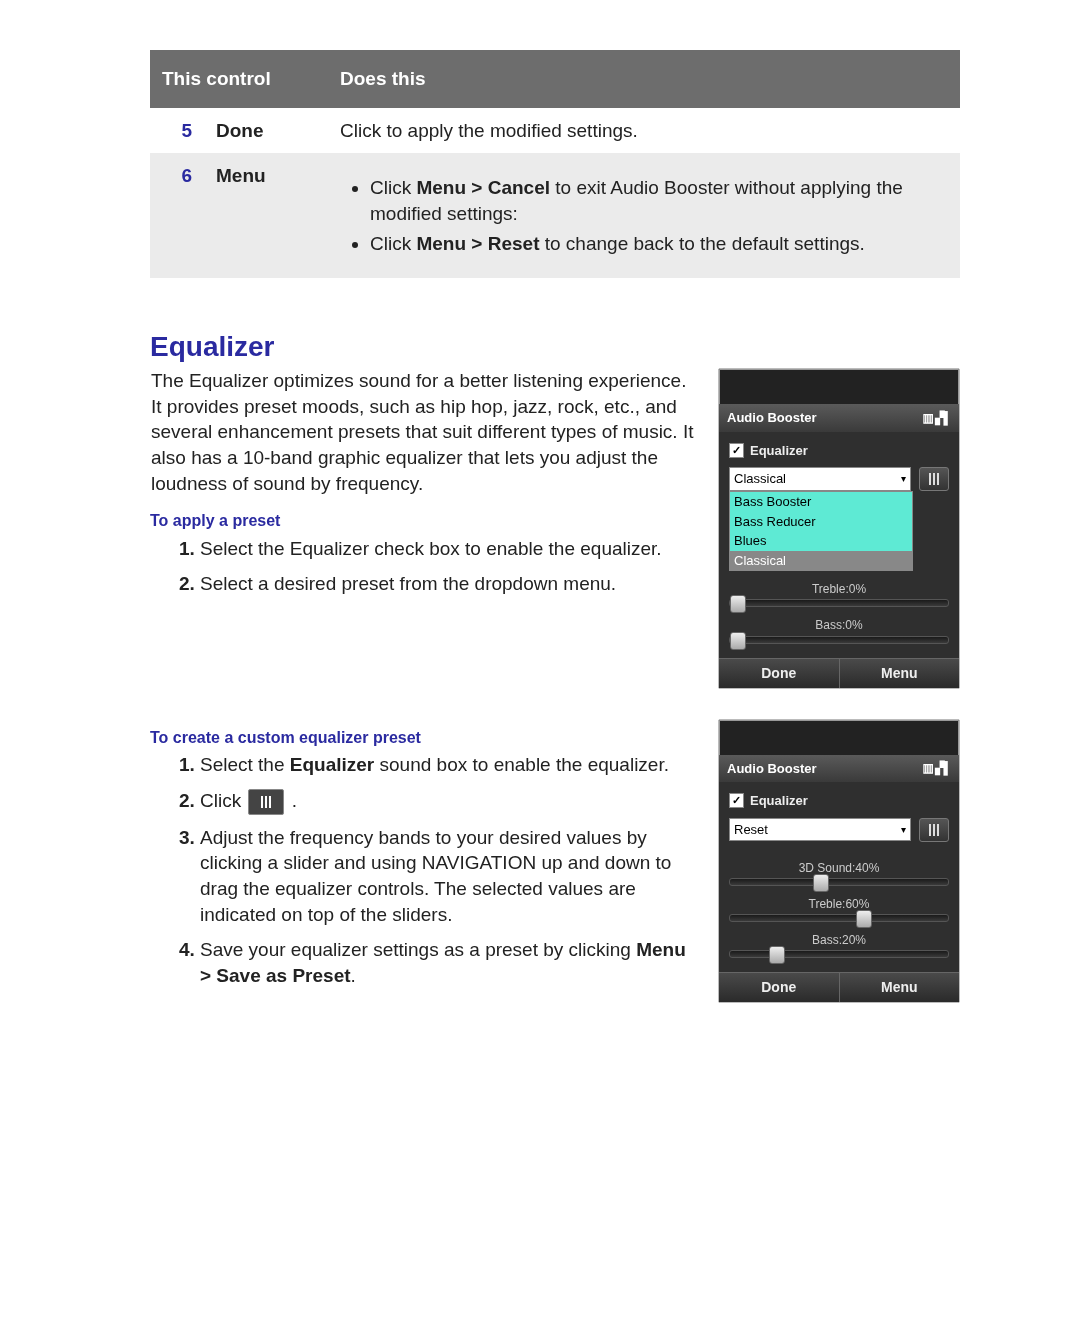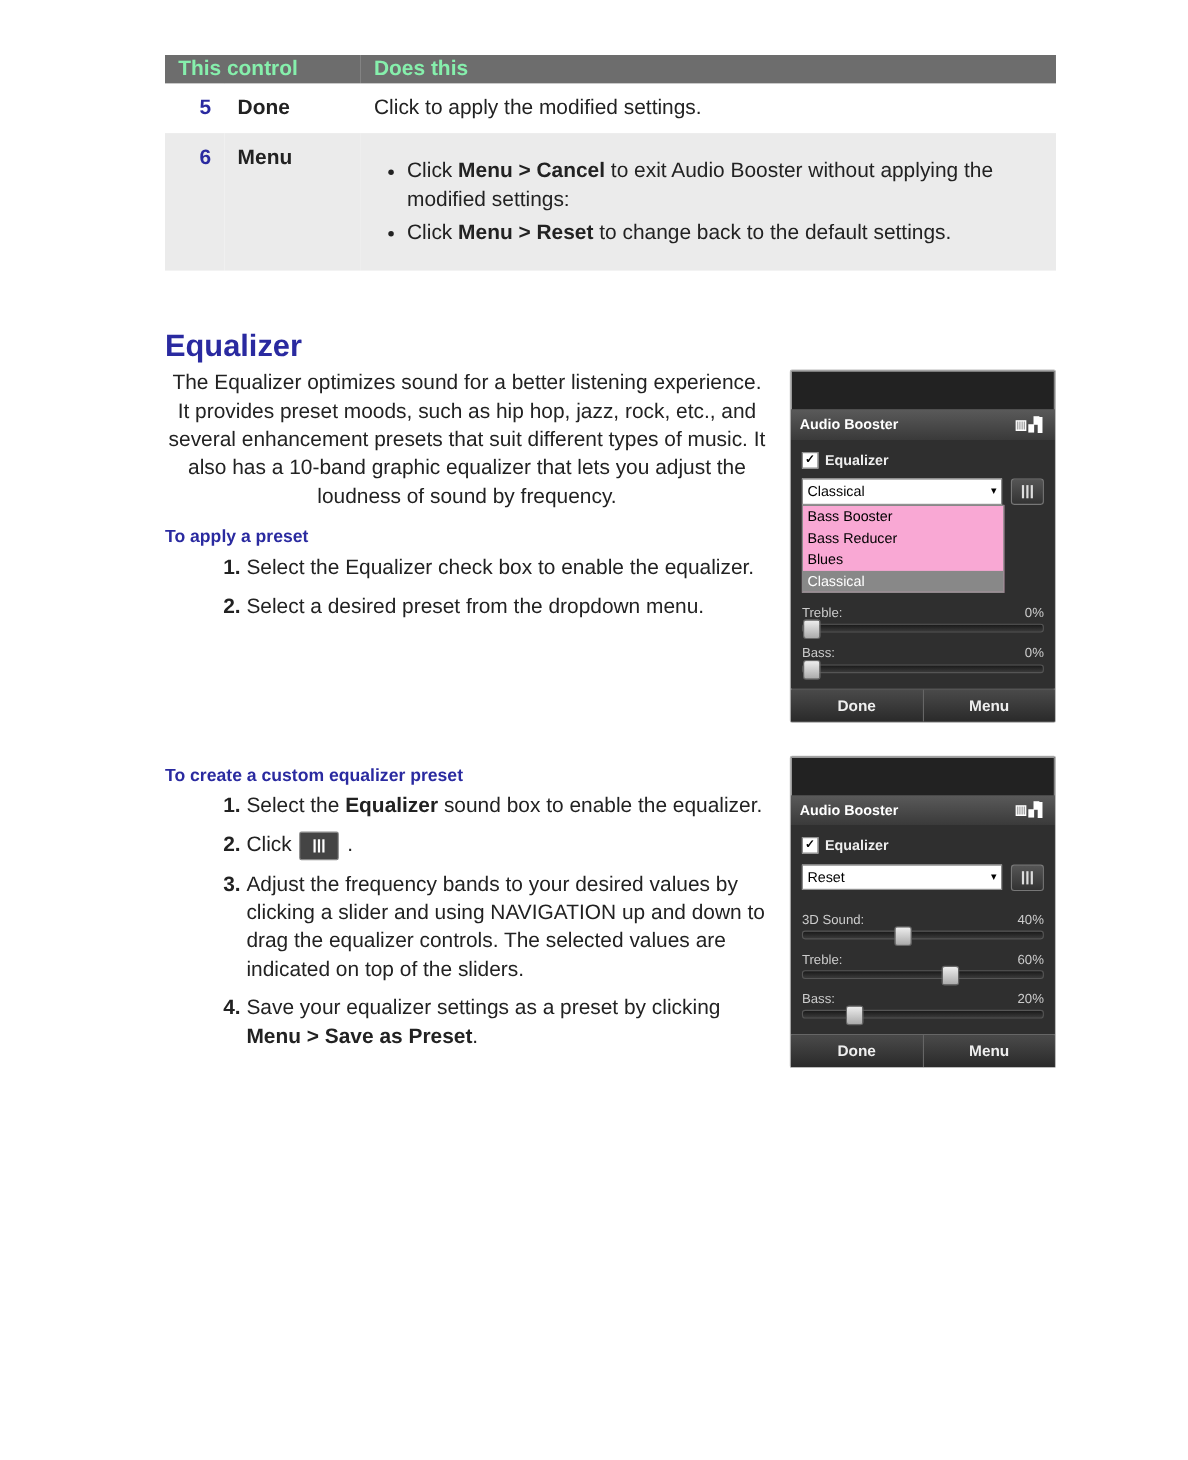--- a/index.html
+++ b/index.html
@@ -31,10 +31,10 @@
   }
   .ctl-table thead th {
     background: #6d6d6d;
-    color: #86efac;
+    color: #ffffff;
     text-align: left;
     font-weight: bold;
-    padding: 0 12px;
+    padding: 16px 12px;
     font-size: 19px;
   }
   .ctl-table tbody tr.odd { background: #ffffff; }

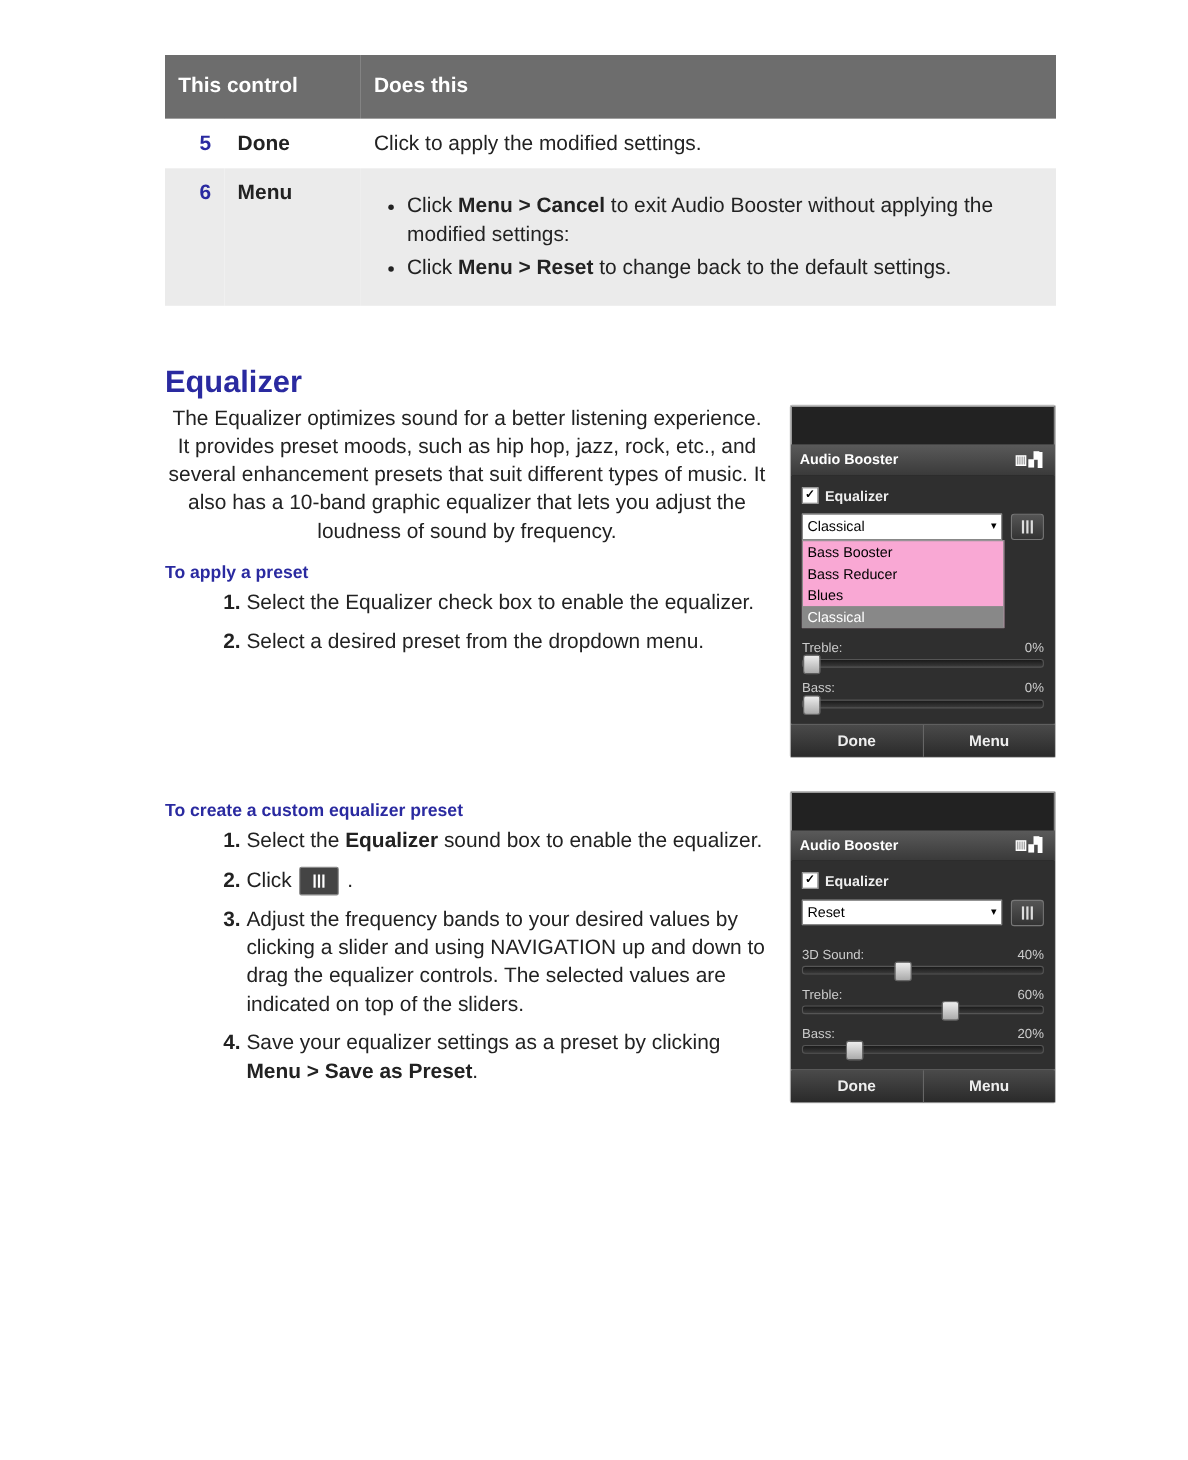--- a/index.html
+++ b/index.html
@@ -66,7 +66,7 @@
     font-weight: bold;
     margin: 0 0 2px 0;
   }
-  p { margin: 0 0 14px 1px; text-align: center; }
+  p { margin: 0 0 14px 1px; }
 
   h3.sub-title {
     color: #2a2aa0;

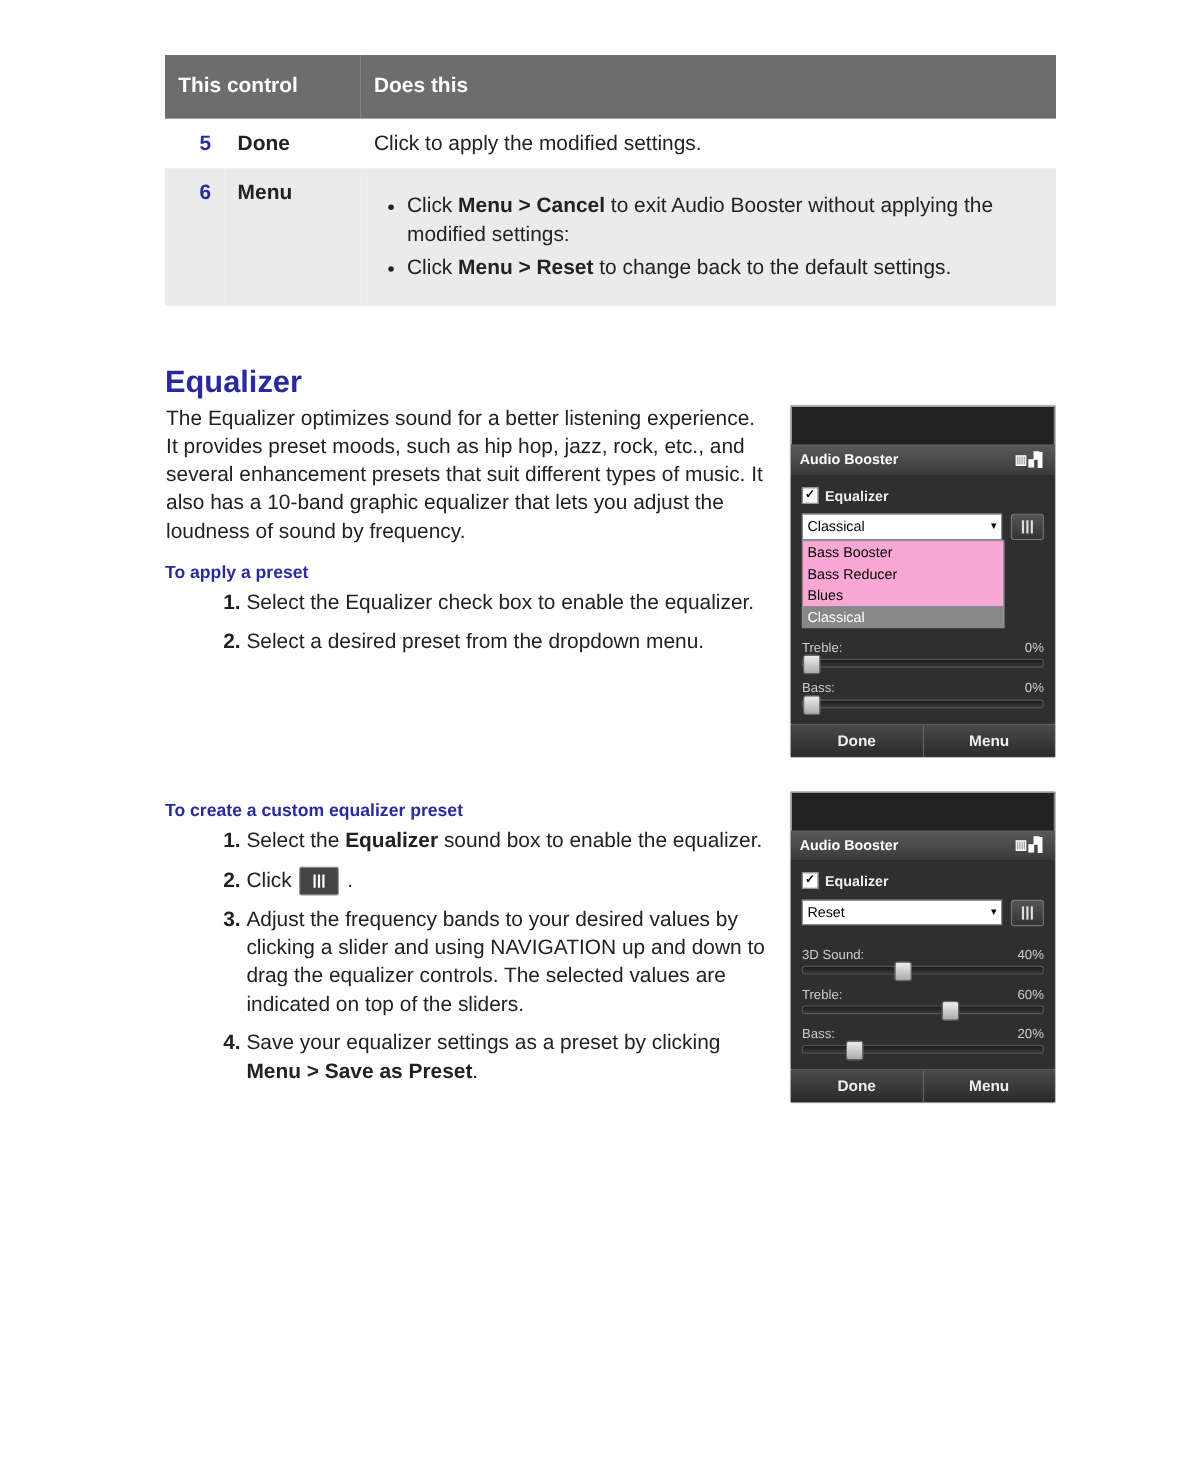--- a/index.html
+++ b/index.html
@@ -172,7 +172,7 @@
   .eq-glyph span { left: 6px; }
   .eq-glyph::after { left: 10px; }
   .dropdown-list {
-    background: #f9a8d4;
+    background: #5eead4;
     color: #000;
     border: 1px solid #888;
     margin: -6px 36px 10px 0;

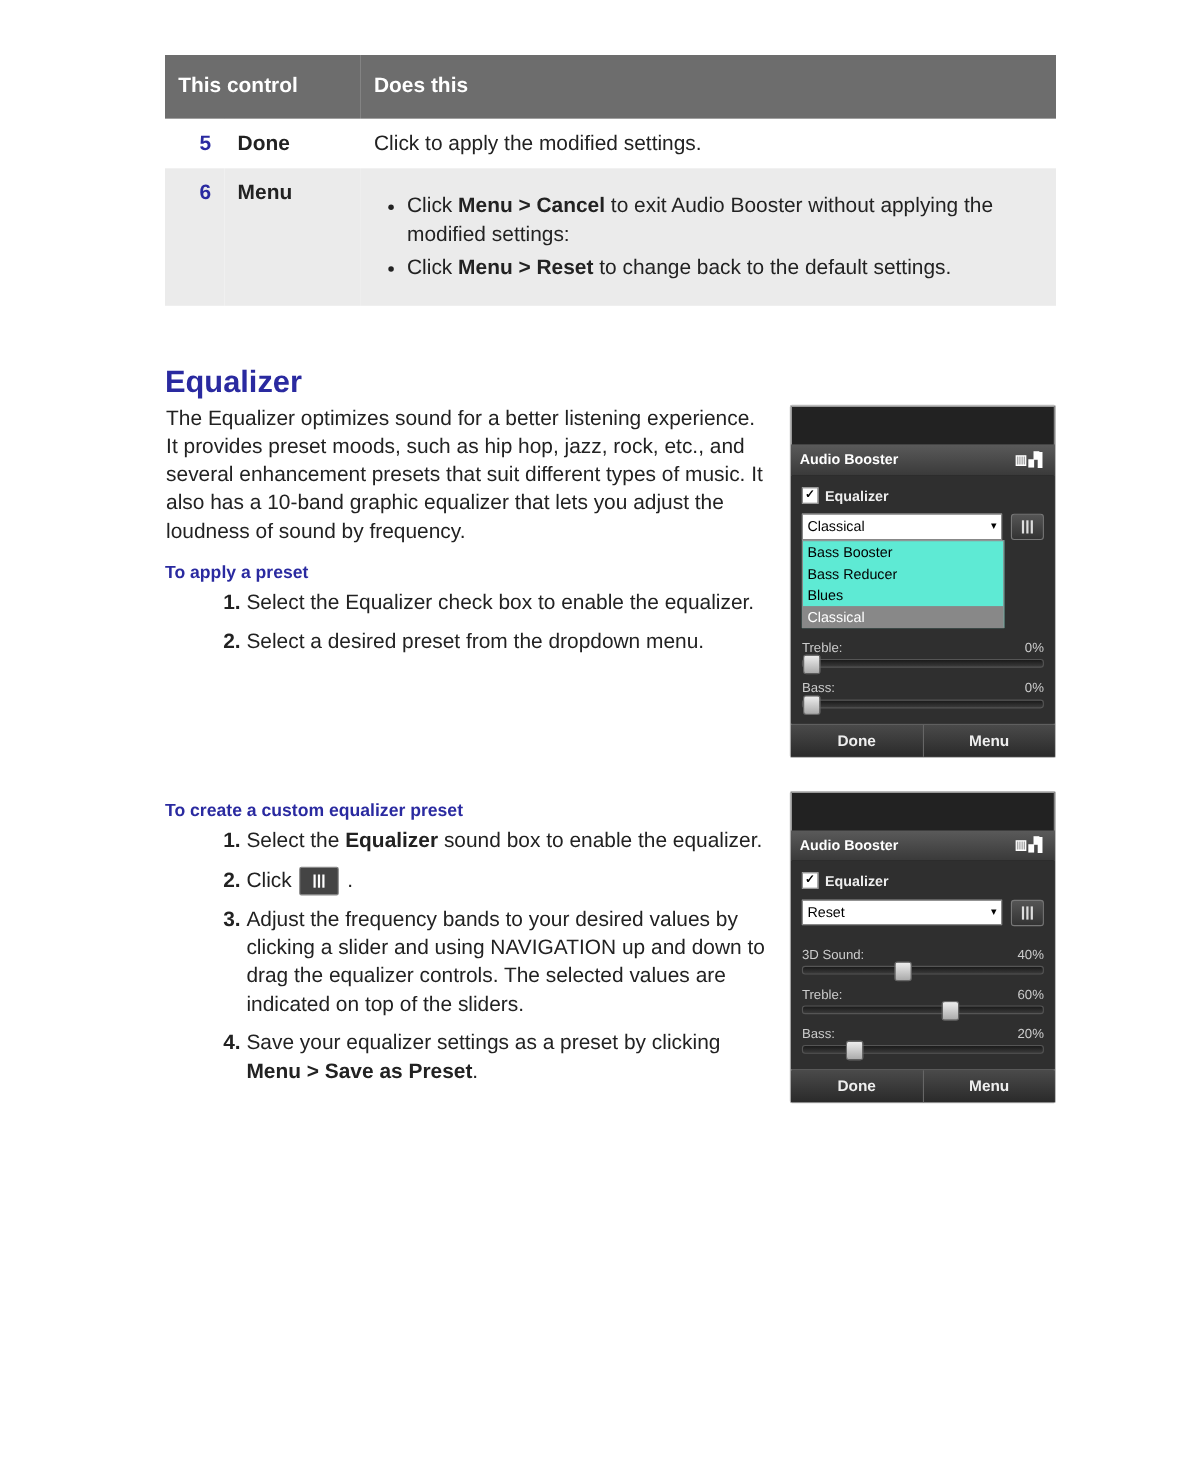--- a/index.html
+++ b/index.html
@@ -80,7 +80,6 @@
   }
   ol.steps li {
     margin-bottom: 10px;
-    margin-left: 24px;
   }
   ol.steps li::marker {
     font-weight: bold;

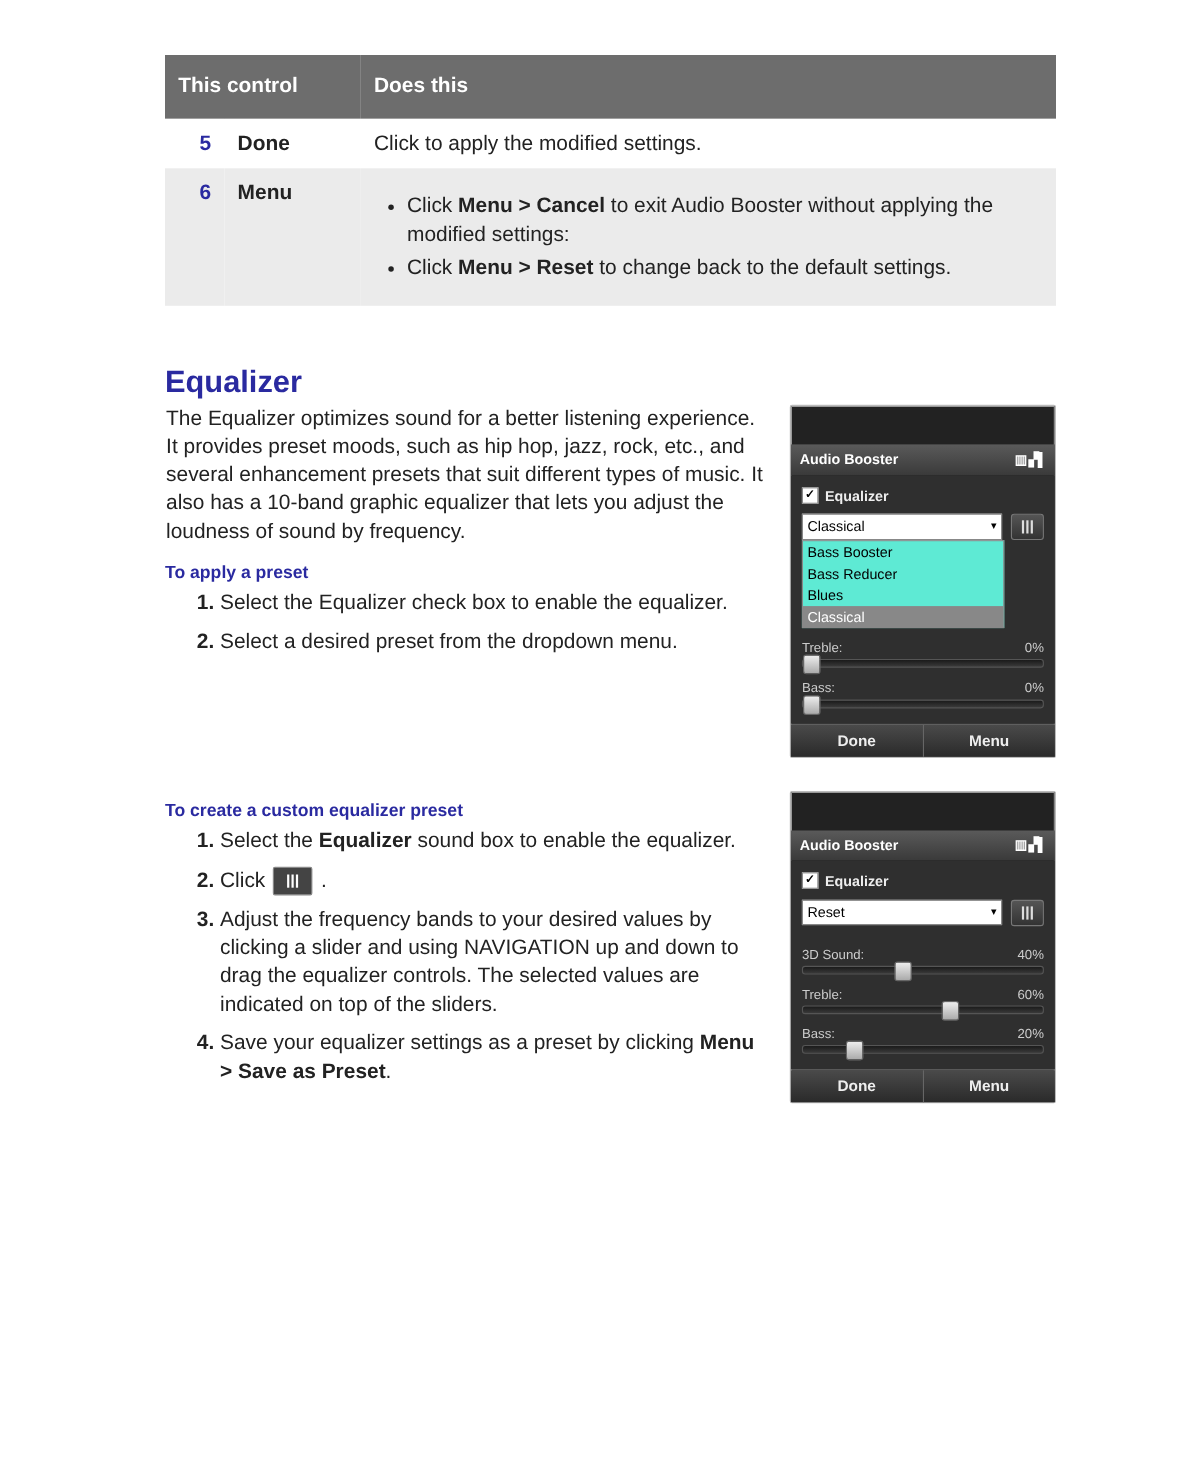--- a/index.html
+++ b/index.html
@@ -187,7 +187,7 @@
   .slider-group { margin-top: 6px; }
   .slider-row {
     display: flex;
-    justify-content: space-between;
+    justify-content: center;
     font-size: 12px;
     color: #ccc;
     margin-bottom: 2px;

